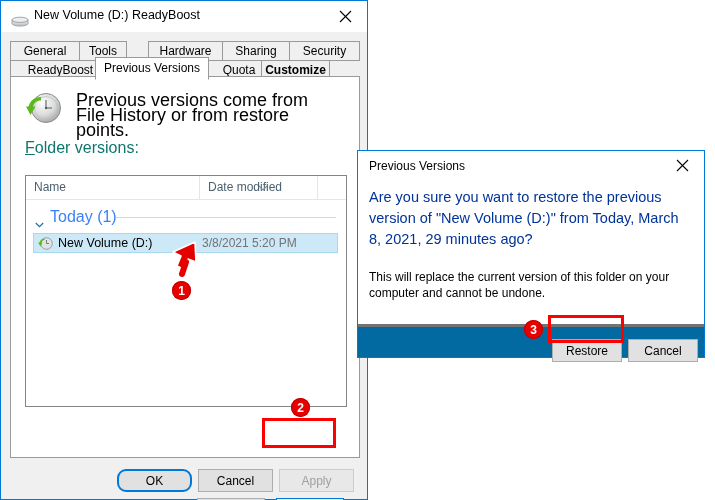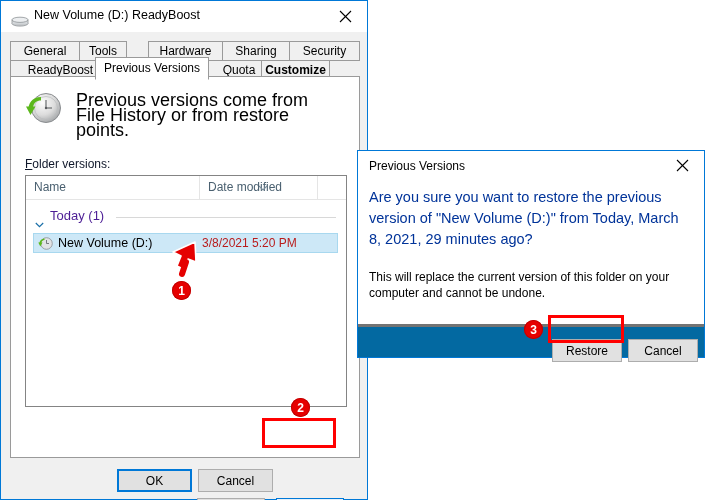--- a/index.html
+++ b/index.html
@@ -115,9 +115,9 @@
   #folder-versions-label {
     position: absolute;
     left: 14px;
-    top: 80px;
-    font-size: 12px;
-    color: #0f172a;
+    top: 62px;
+    font-size: 16px;
+    color: #0f766e;
   }
   #folder-versions-label u { text-decoration: underline; }
 

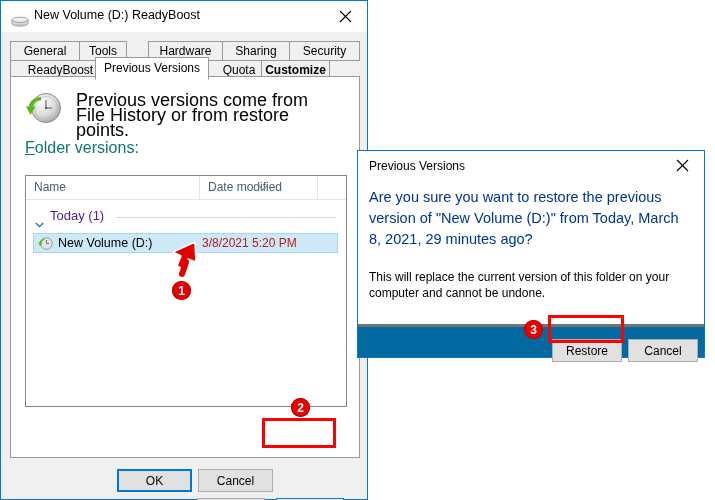--- a/index.html
+++ b/index.html
@@ -180,8 +180,8 @@
   #group-label {
     position: absolute;
     left: 24px; top: 2px;
-    font-size: 13px;
-    color: #4c1d95;
+    font-size: 16px;
+    color: #3b82f6;
     white-space: nowrap;
   }
   #group-rule {

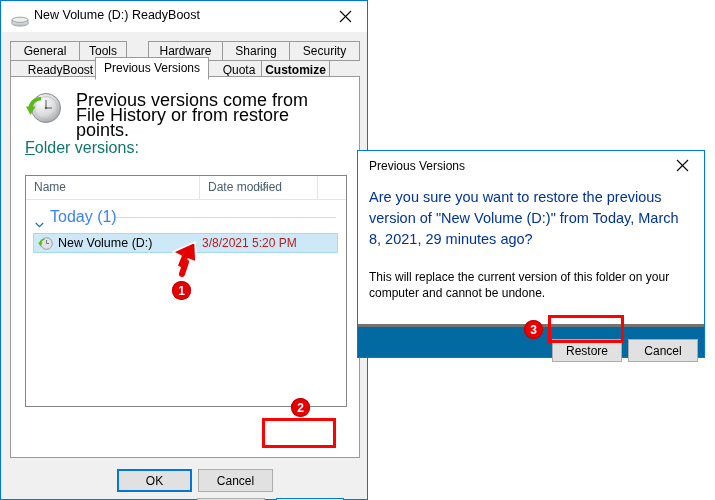--- a/index.html
+++ b/index.html
@@ -220,7 +220,7 @@
     position: absolute;
     left: 168px; top: 2px;
     font-size: 12px;
-    color: #b91c1c;
+    color: #737373;
     white-space: nowrap;
   }
 

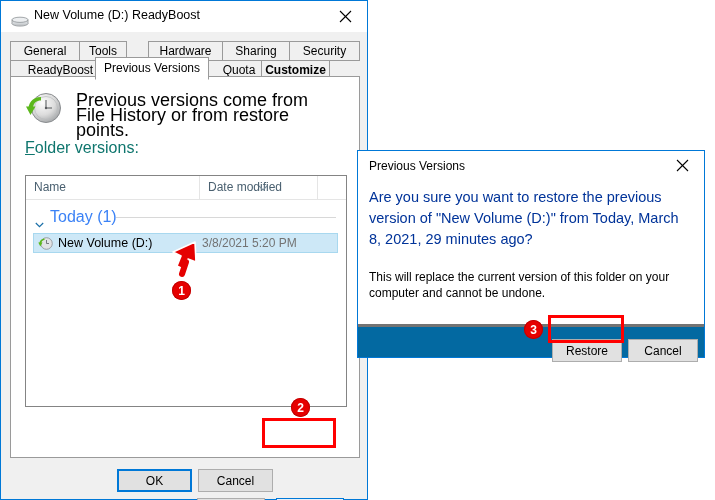--- a/index.html
+++ b/index.html
@@ -279,7 +279,7 @@
   }
   .dlgbtn.focus { border: 2px solid #0078d7; }
   .dlgbtn.disabled { color: #a0a0a0; background: #e8e8e8; border-color: #cccccc; }
-  #ok-btn     { left: 116px; top: 468px; }
+  #ok-btn     { left: 116px; top: 468px; border-radius: 9px; }
   #cancel-btn { left: 197px; top: 468px; }
   #apply-btn  { left: 278px; top: 468px; }
 

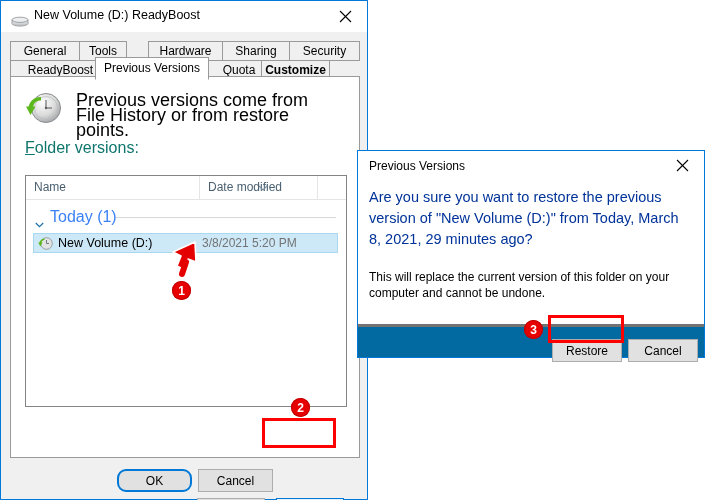--- a/index.html
+++ b/index.html
@@ -523,6 +523,7 @@
 
   <div class="dlgbtn focus" id="ok-btn">OK</div>
   <div class="dlgbtn" id="cancel-btn">Cancel</div>
+  <div class="dlgbtn disabled" id="apply-btn">Apply</div>
 </div>
 
 <div id="confirm-dialog">

